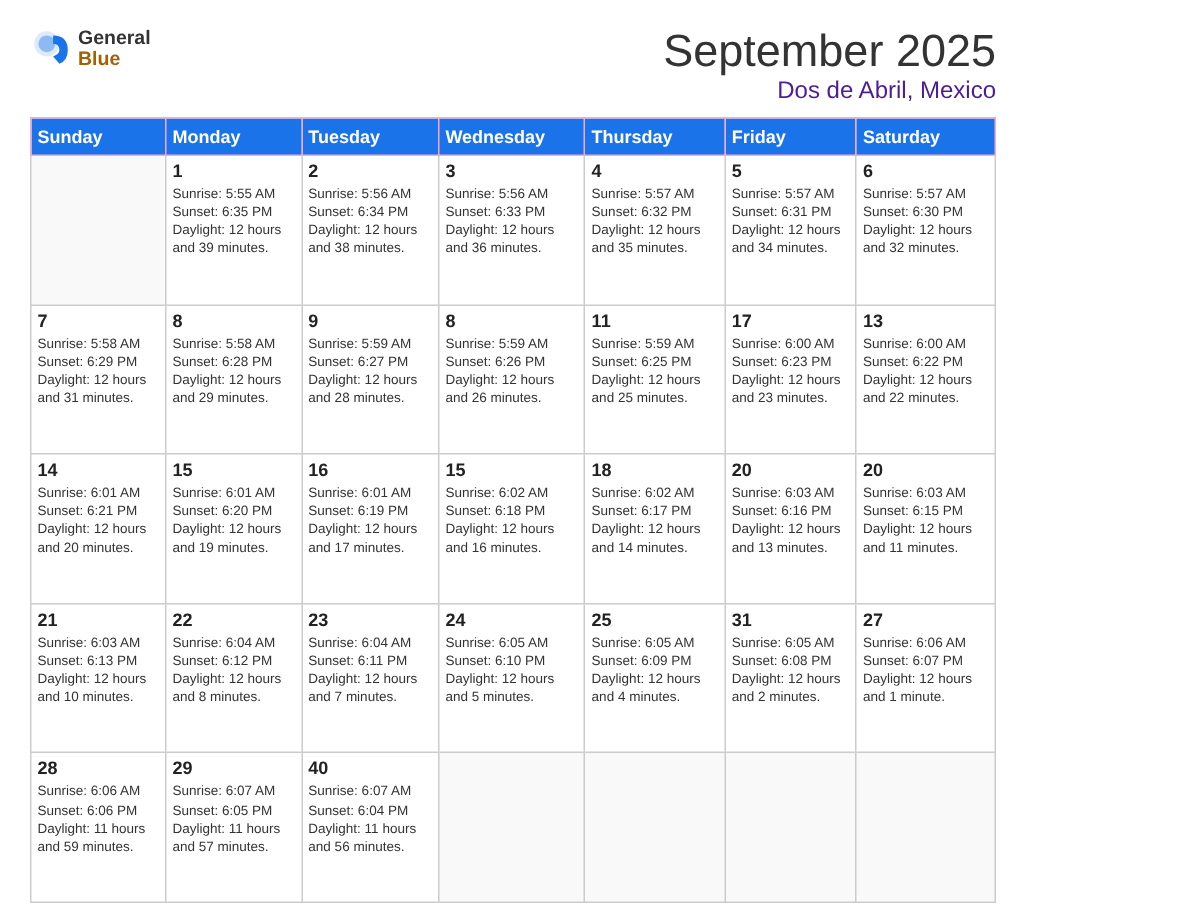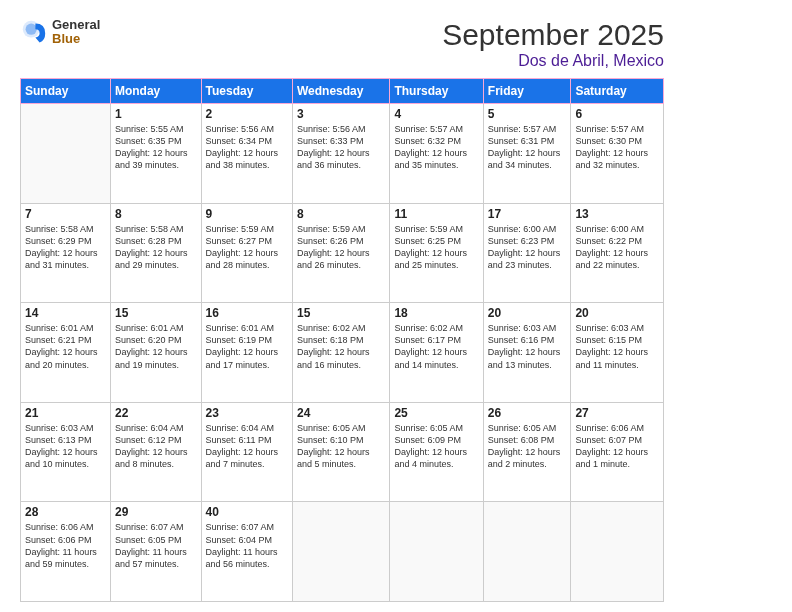--- a/index.html
+++ b/index.html
@@ -235,7 +235,7 @@
             <div class="day-info">Sunrise: 6:05 AM<br>Sunset: 6:09 PM<br>Daylight: 12 hours<br>and 4 minutes.</div>
           </td>
           <td>
-            <div class="day-num">26</div>
+            <div class="day-num">31</div>
             <div class="day-info">Sunrise: 6:05 AM<br>Sunset: 6:08 PM<br>Daylight: 12 hours<br>and 2 minutes.</div>
           </td>
           <td>

